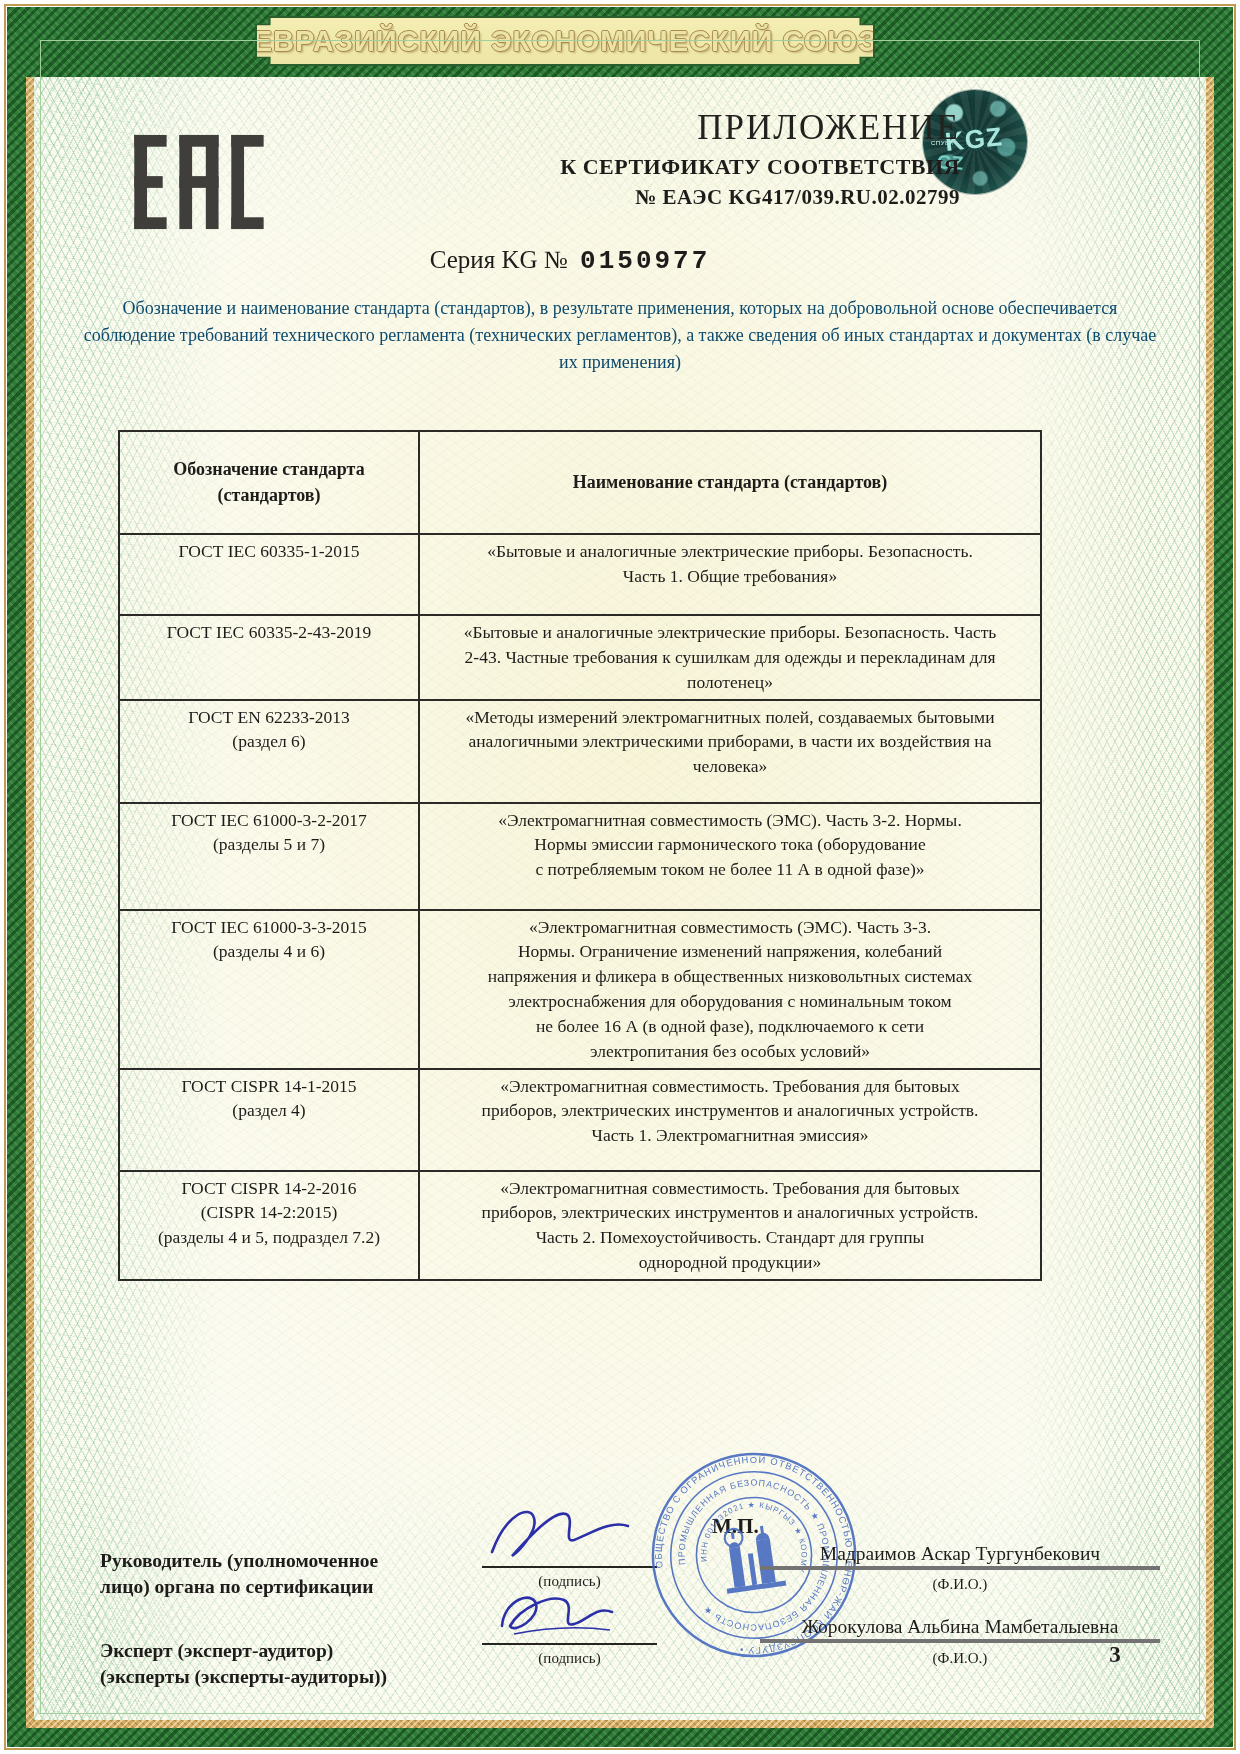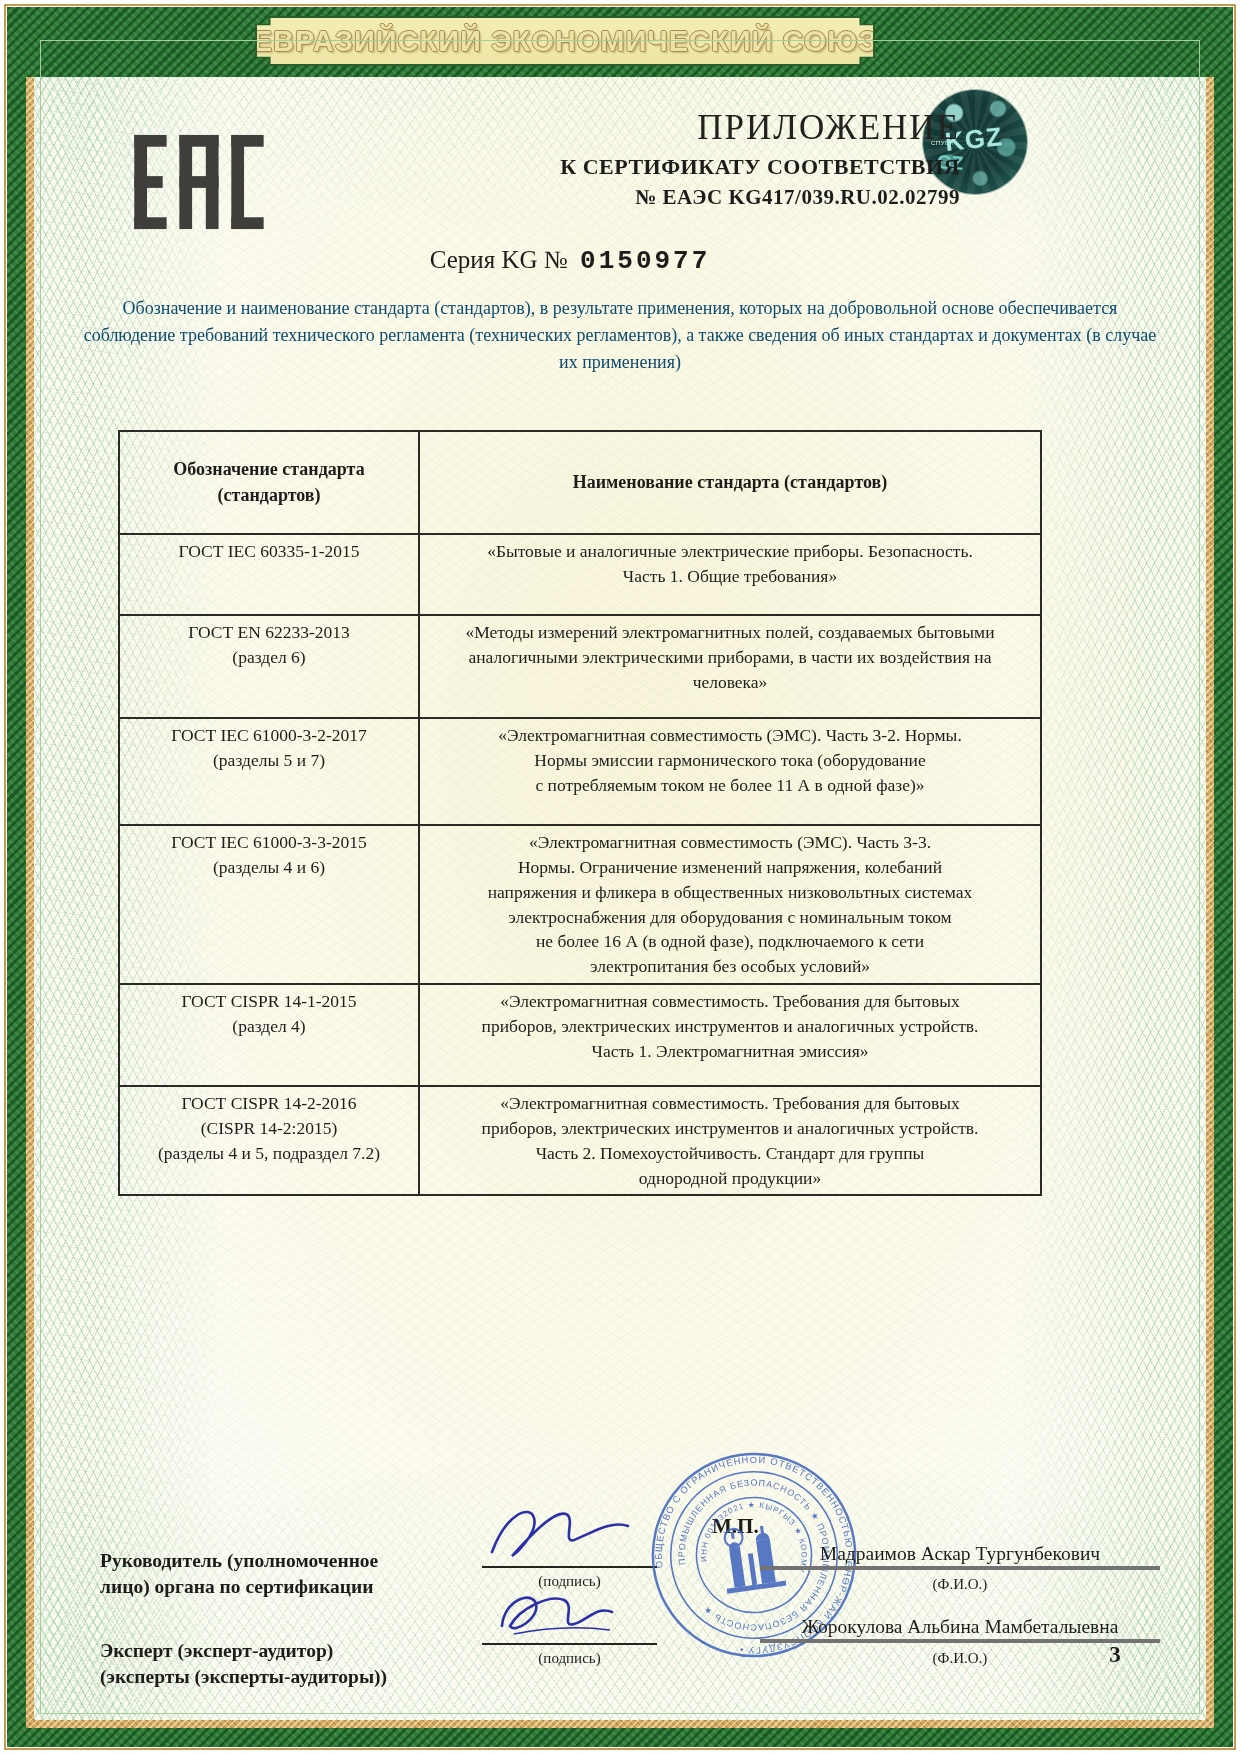--- a/index.html
+++ b/index.html
@@ -192,6 +192,12 @@
         <td>ГОСТ IEC 60335-1-2015</td>
         <td>«Бытовые и аналогичные электрические приборы. Безопасность.
 Часть 1. Общие требования»</td>
+      </tr>
+      <tr class="h-r2">
+        <td>ГОСТ IEC 60335-2-43-2019</td>
+        <td>«Бытовые и аналогичные электрические приборы. Безопасность. Часть
+2-43. Частные требования к сушилкам для одежды и перекладинам для
+полотенец»</td>
       </tr>
       <tr class="h-r3">
         <td>ГОСТ EN 62233-2013

